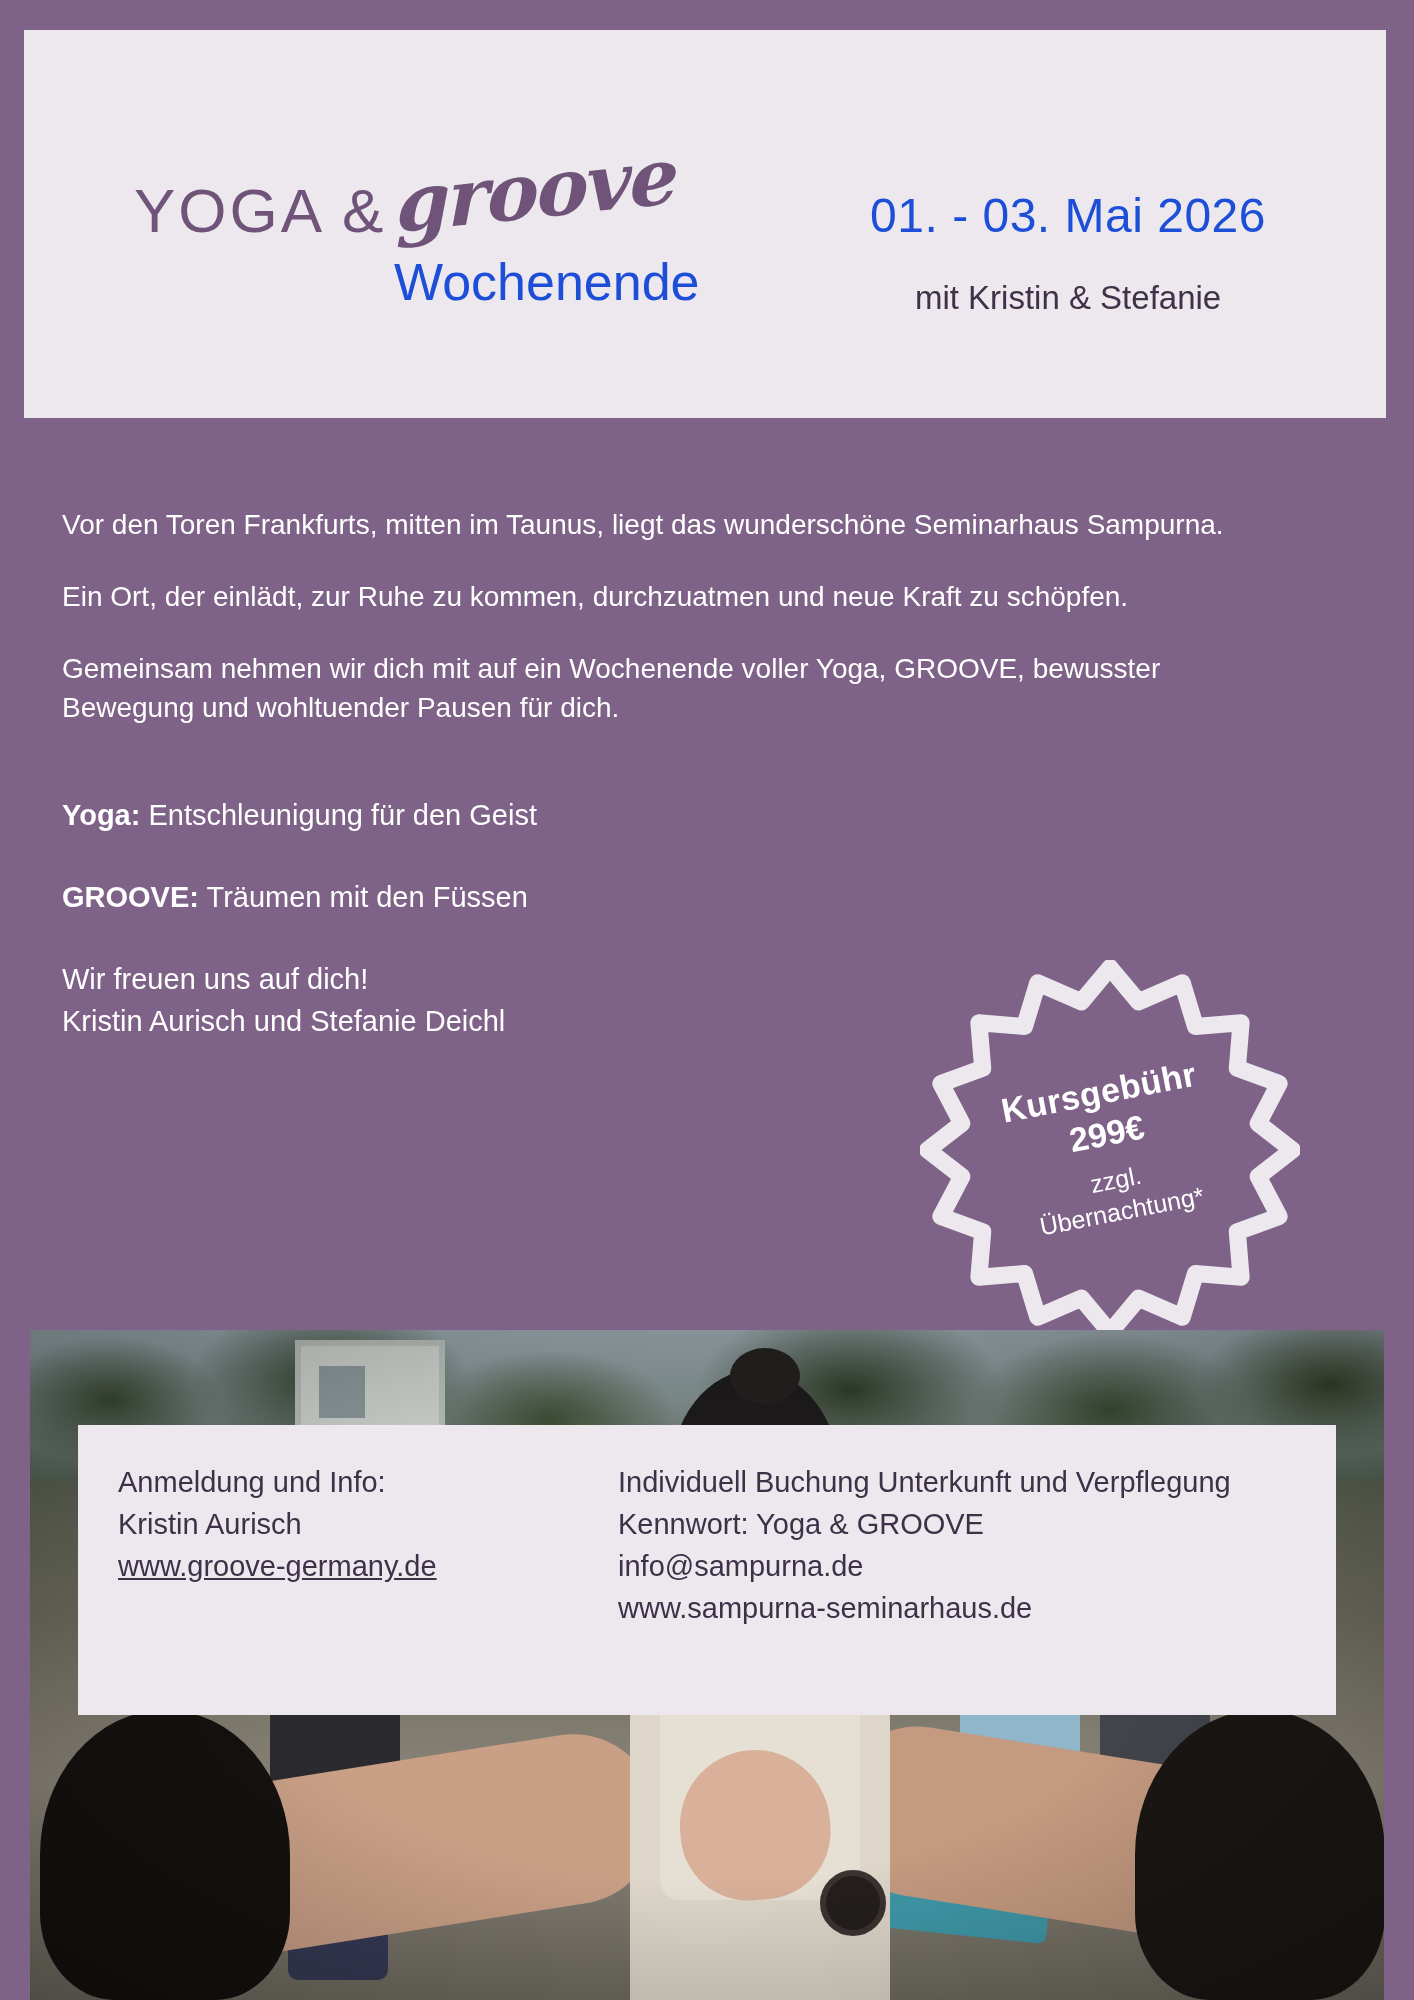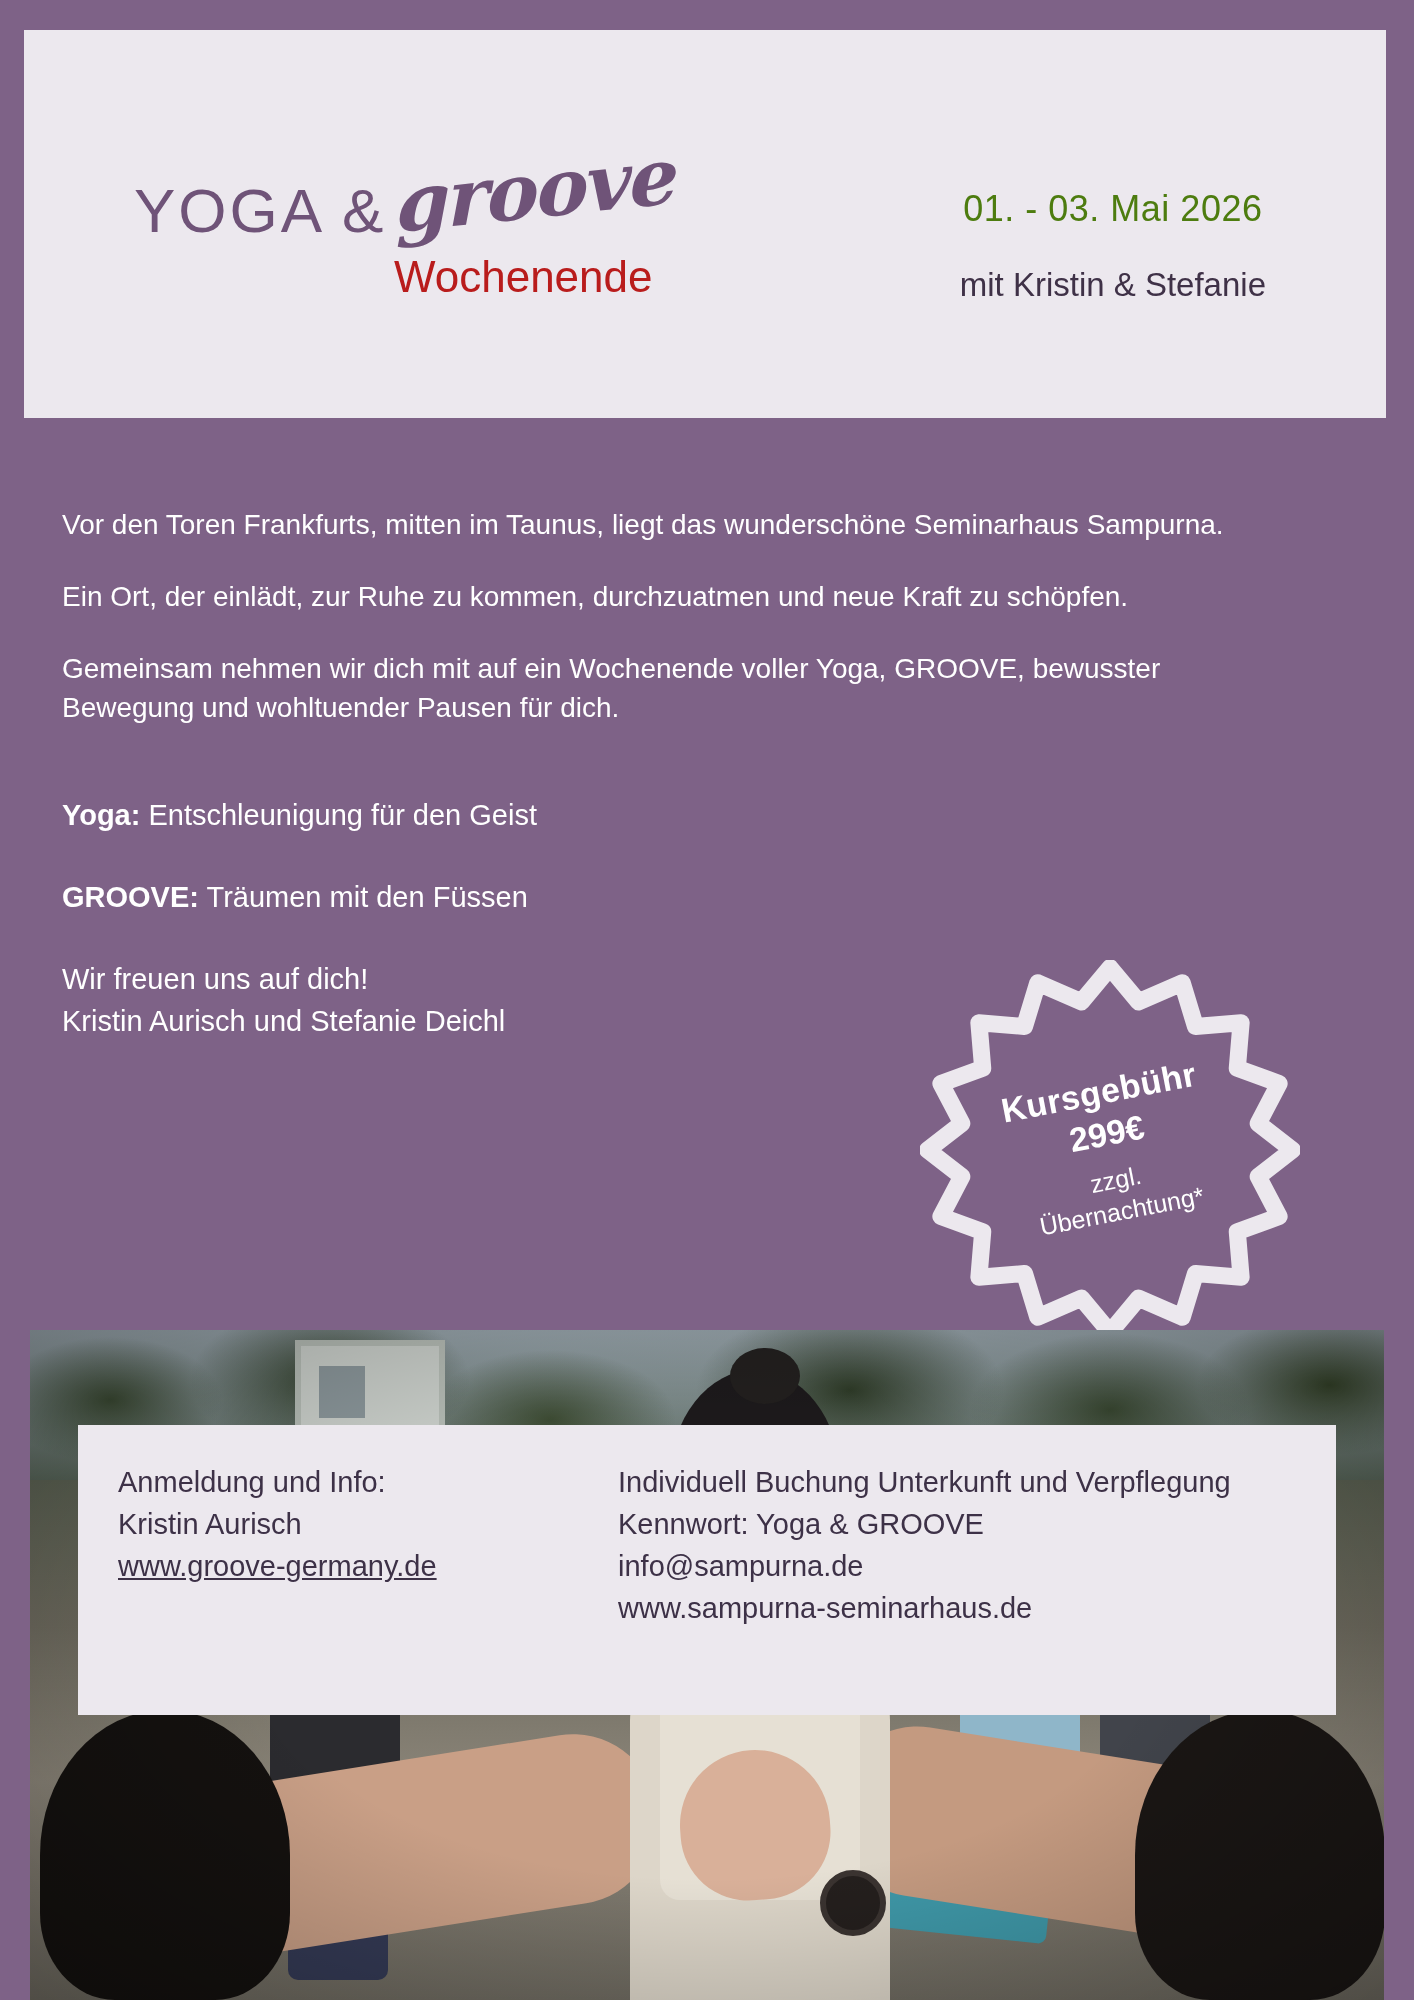--- a/index.html
+++ b/index.html
@@ -75,8 +75,8 @@
     color: #4a3a52;
   }
   .date-text {
-    font-size: 36px;
-    color: #4d7c0f;
+    font-size: 48px;
+    color: #1d4ed8;
     letter-spacing: 0.5px;
   }
   .mit-text {

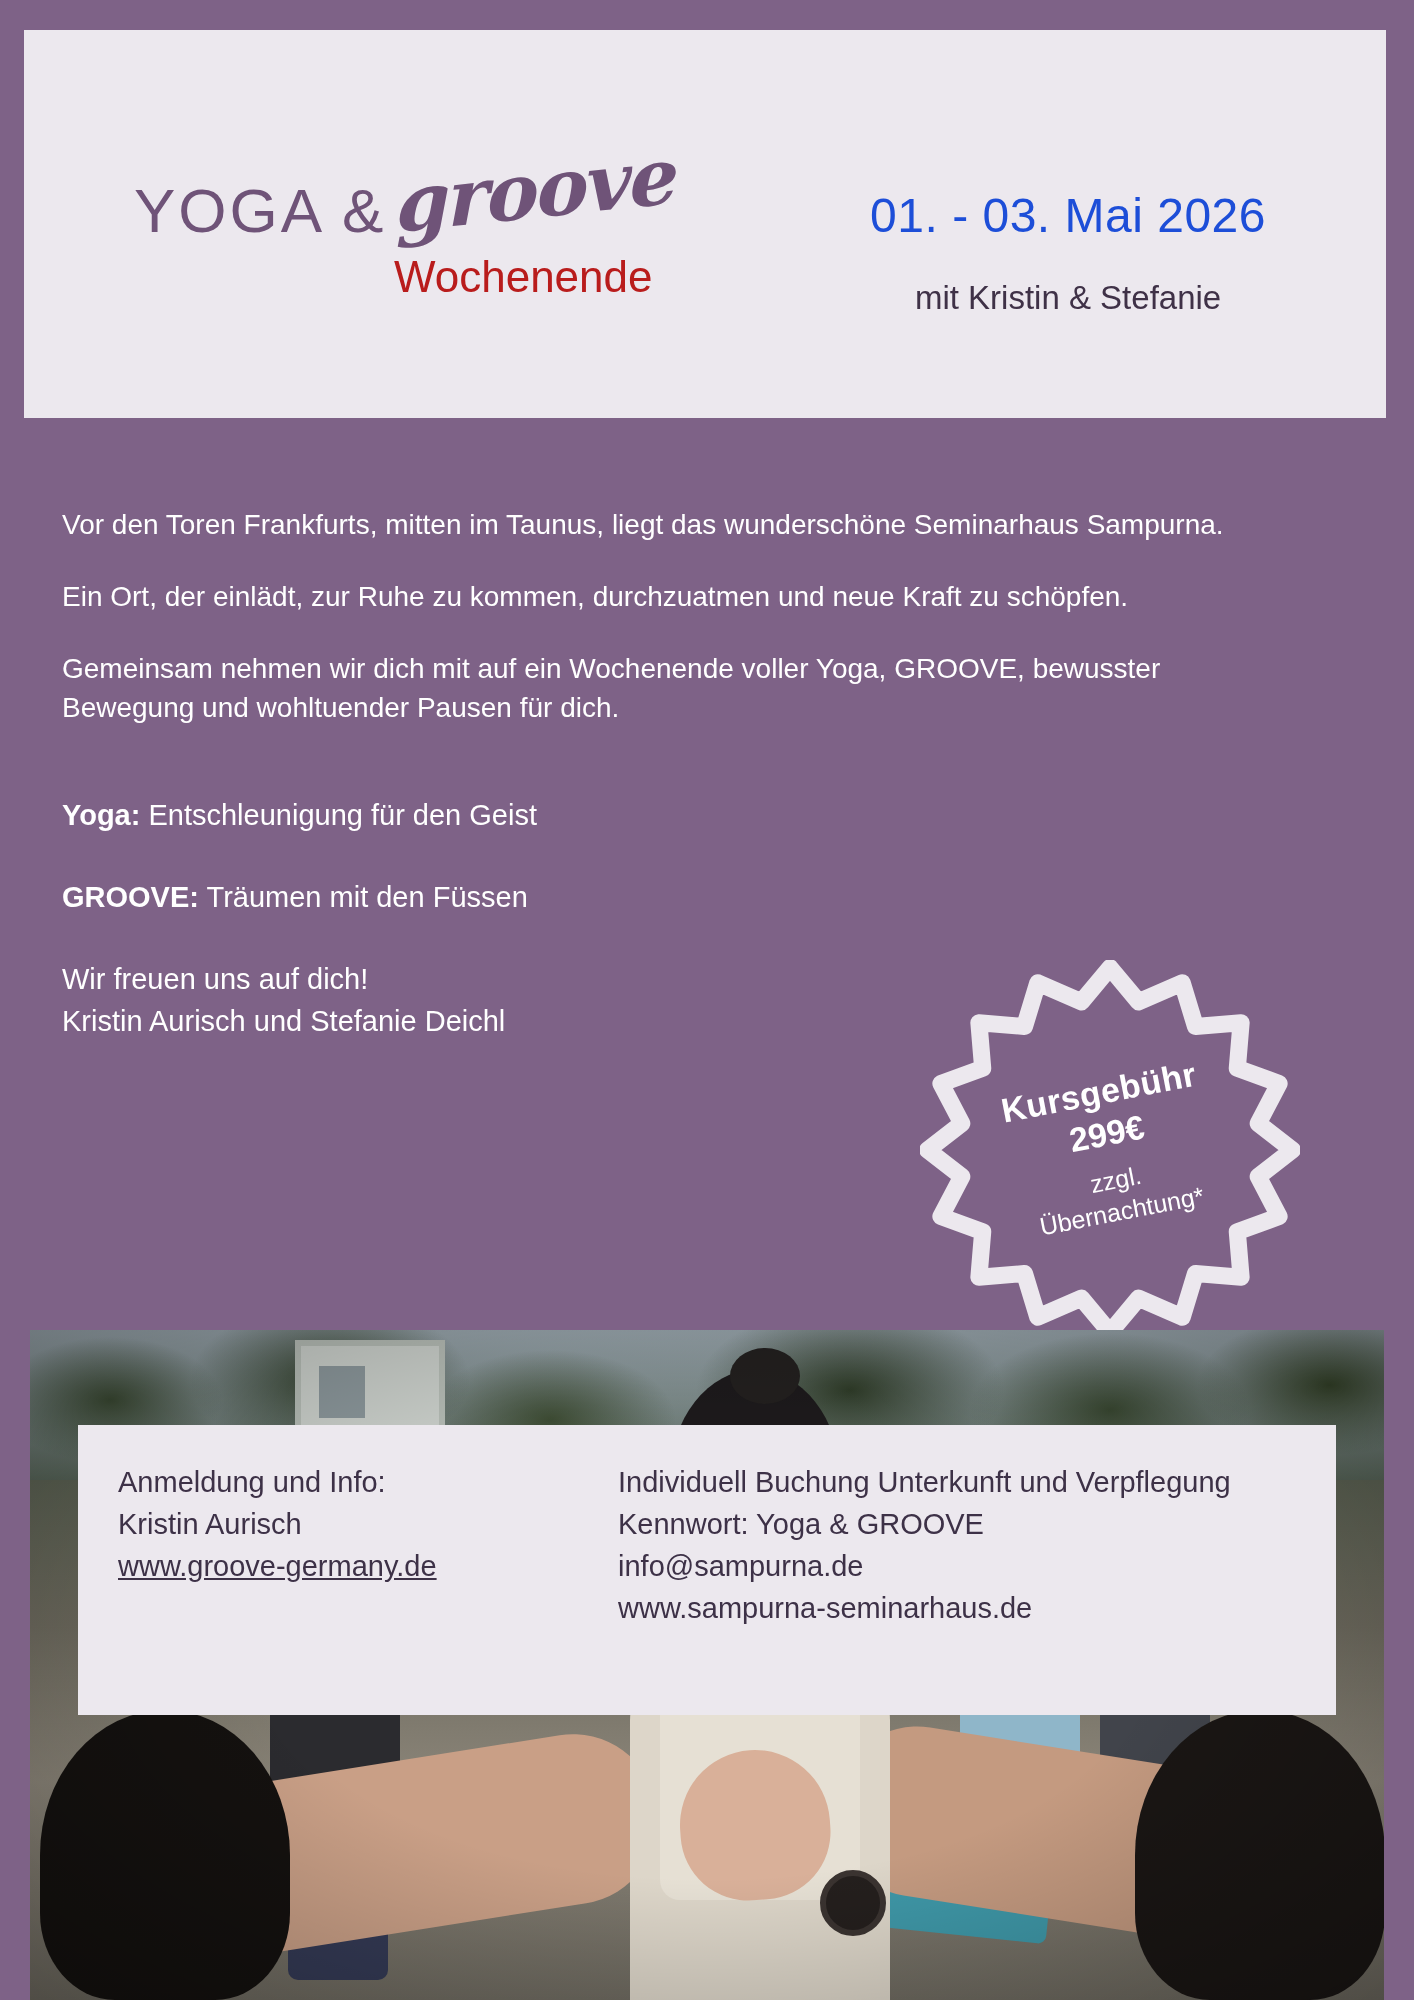--- a/index.html
+++ b/index.html
@@ -63,8 +63,8 @@
   .wochenende {
     margin-top: 6px;
     margin-left: 260px;
-    font-size: 44px;
-    color: #b91c1c;
+    font-size: 52px;
+    color: #1d4ed8;
     font-weight: 400;
   }
   .header-right {

